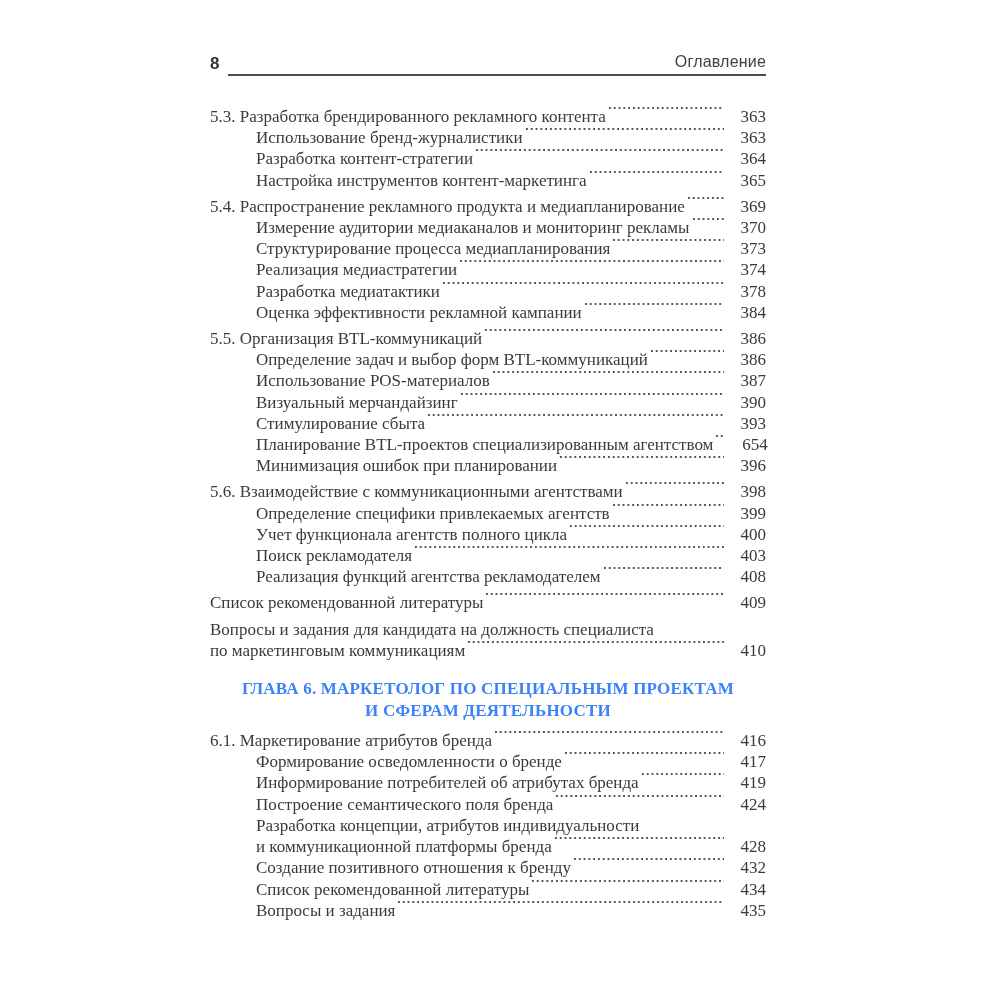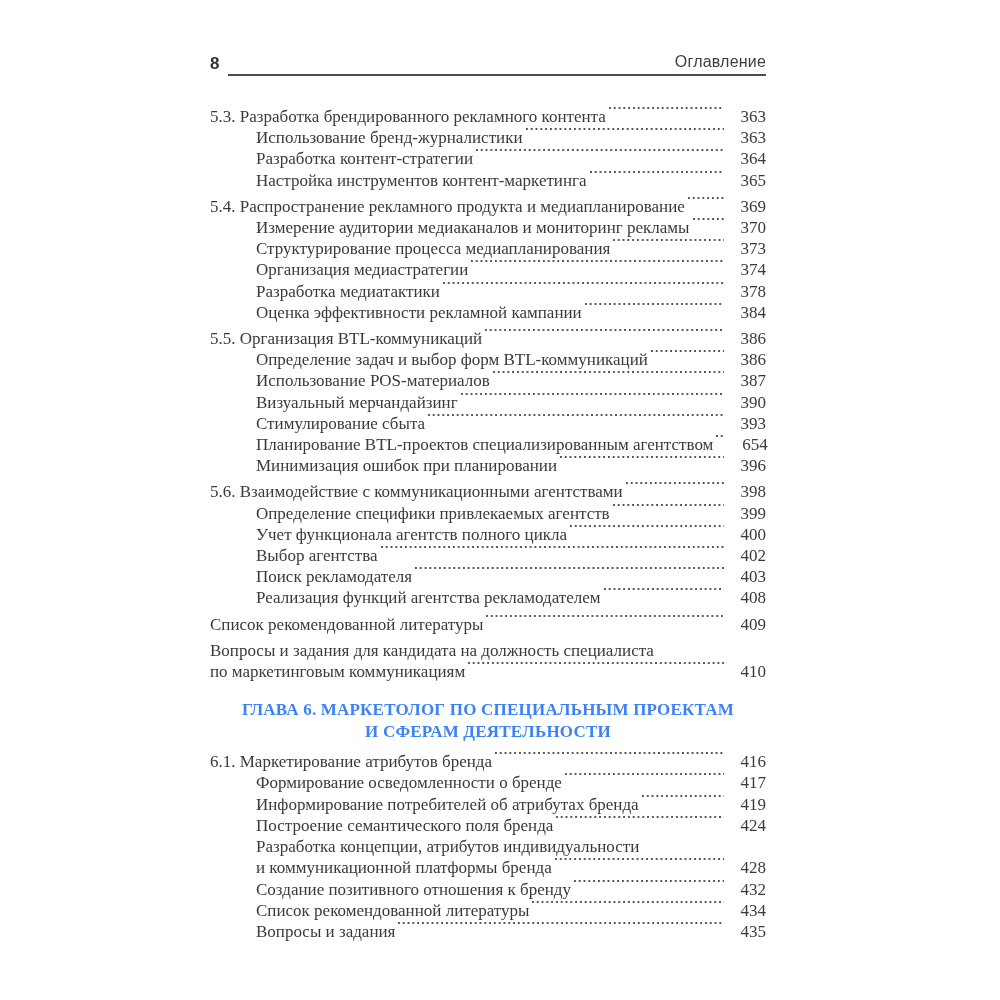--- a/index.html
+++ b/index.html
@@ -143,7 +143,7 @@
           </div>
           <div class="entry indent1">
             <div class="eline">
-              <span class="txt">Организация медиастратегии</span>
+              <span class="txt">Реализация медиастратегии</span>
               <span class="leader"></span>
               <span class="pg">374</span>
             </div>

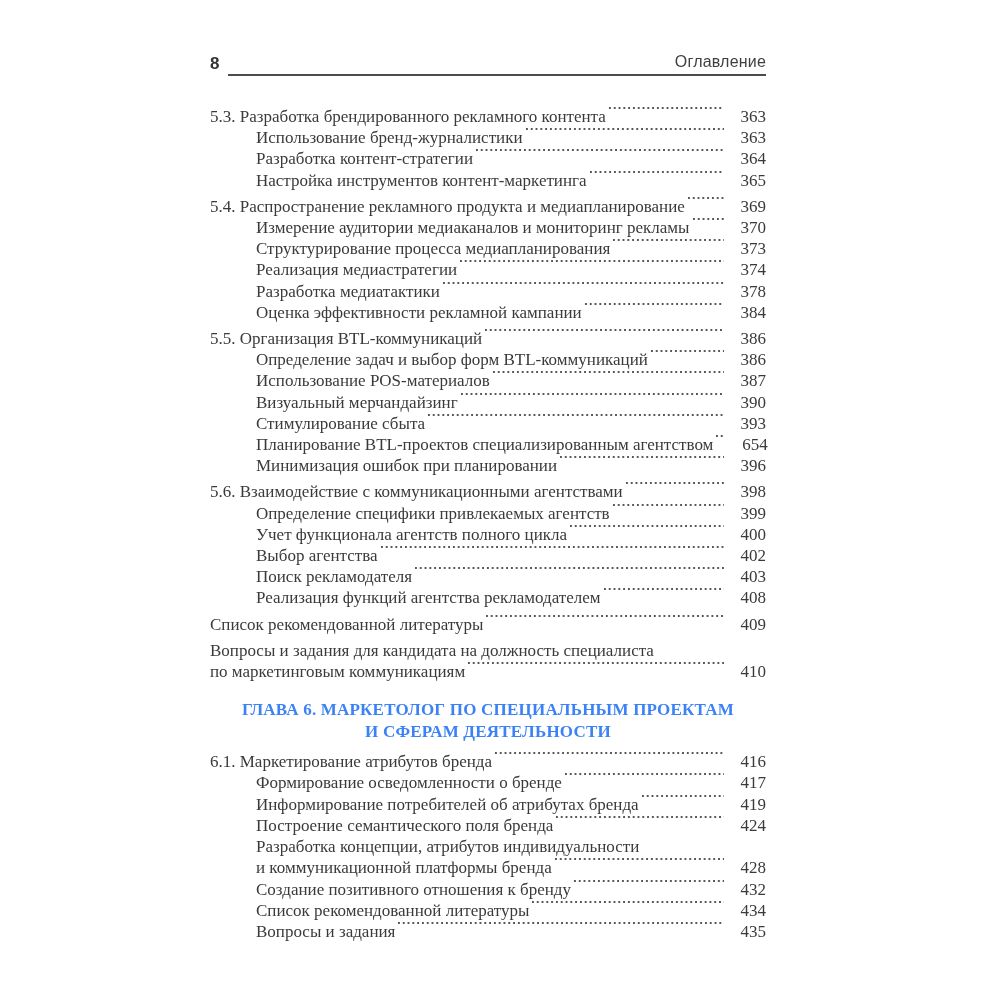--- a/index.html
+++ b/index.html
@@ -238,13 +238,6 @@
           </div>
           <div class="entry indent1">
             <div class="eline">
-              <span class="txt">Выбор агентства</span>
-              <span class="leader"></span>
-              <span class="pg">402</span>
-            </div>
-          </div>
-          <div class="entry indent1">
-            <div class="eline">
               <span class="txt">Поиск рекламодателя</span>
               <span class="leader"></span>
               <span class="pg">403</span>

